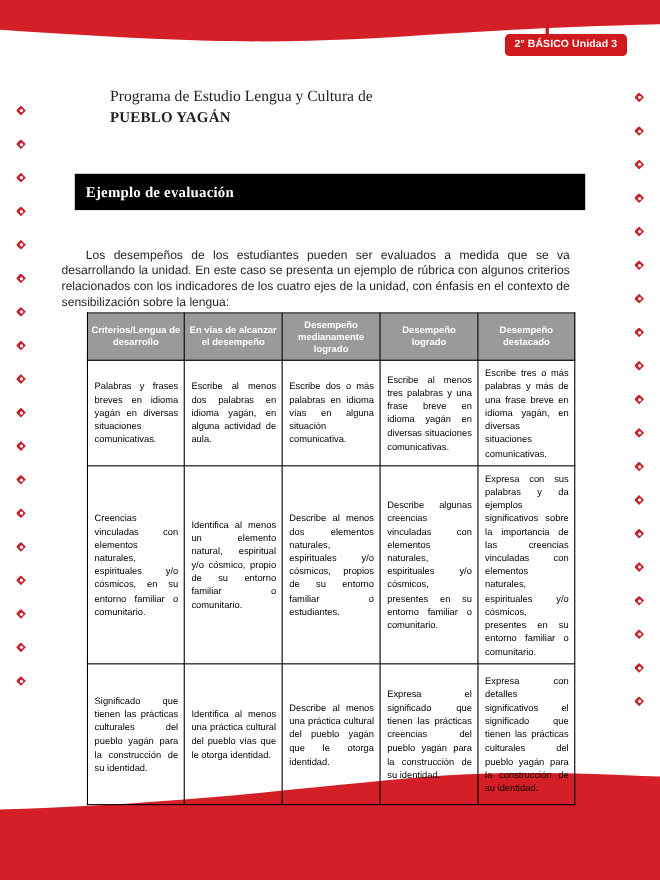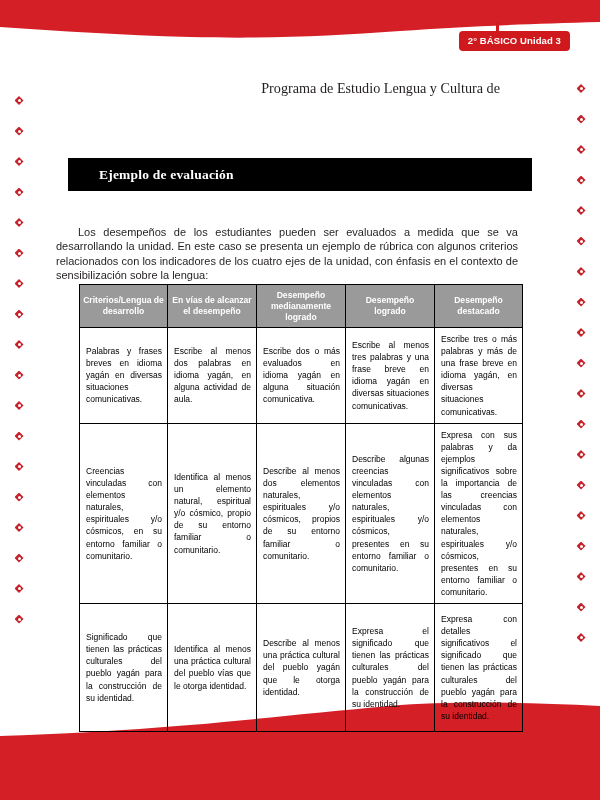--- a/index.html
+++ b/index.html
@@ -99,7 +99,7 @@
     top: 80px;
     left: 100px;
     width: 400px;
-    text-align: right;
+    text-align: left;
     font-family: "Liberation Serif", serif;
     font-size: 14.2px;
     color: #231f20;

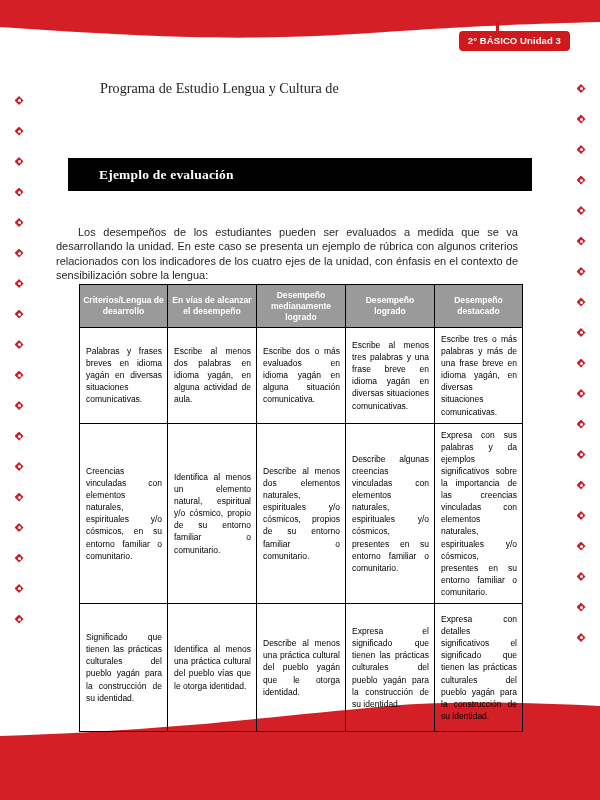--- a/index.html
+++ b/index.html
@@ -256,6 +256,7 @@
 
   <div id="doc-title">
     <span class="line">Programa de Estudio Lengua y Cultura de</span>
+    <span class="bold">PUEBLO YAGÁN</span>
   </div>
 
   <div id="section-bar">

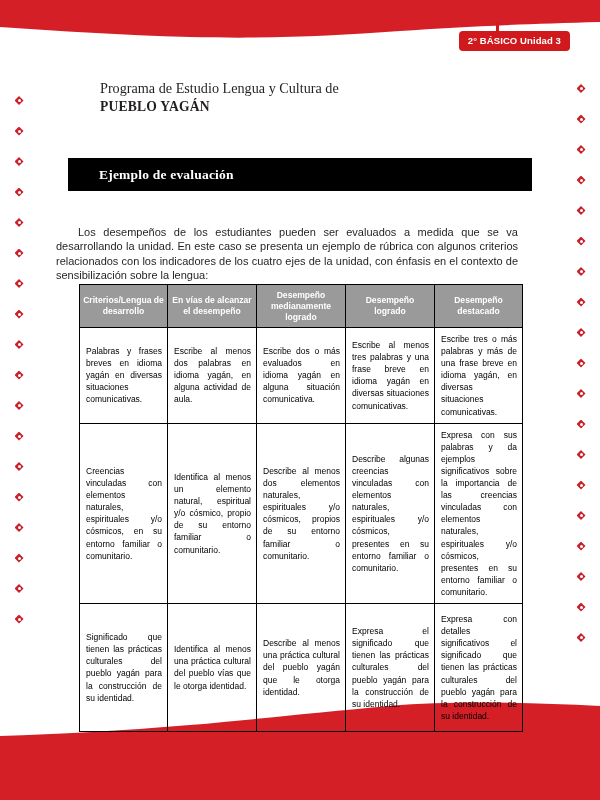--- a/index.html
+++ b/index.html
@@ -128,7 +128,7 @@
     font-family: "Liberation Serif", serif;
     font-weight: bold;
     font-size: 13.5px;
-    padding-left: 31px;
+    padding-left: 10px;
     letter-spacing: 0.2px;
   }
 

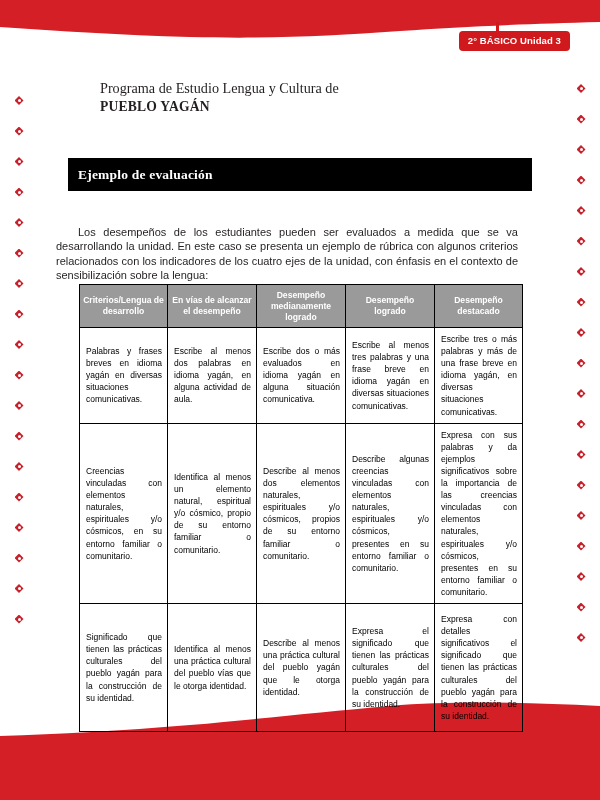--- a/index.html
+++ b/index.html
@@ -286,7 +286,7 @@
       <tr class="r0">
         <td>Palabras y frases breves en idioma yagán en diversas situaciones comunicativas.</td>
         <td>Escribe al menos dos palabras en idioma yagán, en alguna actividad de aula.</td>
-        <td>Escribe dos o más evaluados en idioma yagán en alguna situación comunicativa.</td>
+        <td>Escribe dos o más palabras en idioma vías en alguna situación comunicativa.</td>
         <td>Escribe al menos tres palabras y una frase breve en idioma yagán en diversas situaciones comunicativas.</td>
         <td>Escribe tres o más palabras y más de una frase breve en idioma yagán, en diversas situaciones comunicativas.</td>
       </tr>

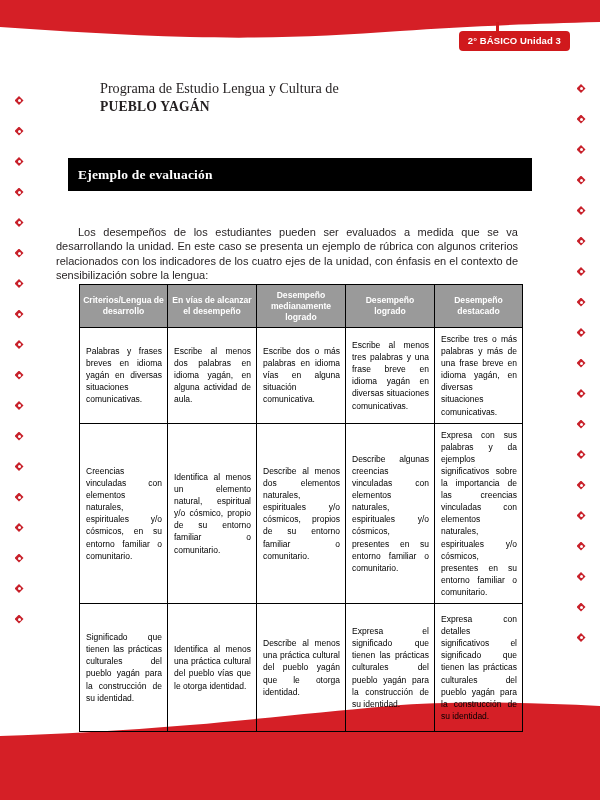--- a/index.html
+++ b/index.html
@@ -293,7 +293,7 @@
       <tr class="r1">
         <td>Creencias vinculadas con elementos naturales, espirituales y/o cósmicos, en su entorno familiar o comunitario.</td>
         <td>Identifica al menos un elemento natural, espiritual y/o cósmico, propio de su entorno familiar o comunitario.</td>
-        <td>Describe al menos dos elementos naturales, espirituales y/o cósmicos, propios de su entorno familiar o comunitario.</td>
+        <td>Describe al menos dos elementos naturales, espirituales y/o cósmicos, propios de su entorno familiar o estudiantes.</td>
         <td>Describe algunas creencias vinculadas con elementos naturales, espirituales y/o cósmicos, presentes en su entorno familiar o comunitario.</td>
         <td>Expresa con sus palabras y da ejemplos significativos sobre la importancia de las creencias vinculadas con elementos naturales, espirituales y/o cósmicos, presentes en su entorno familiar o comunitario.</td>
       </tr>

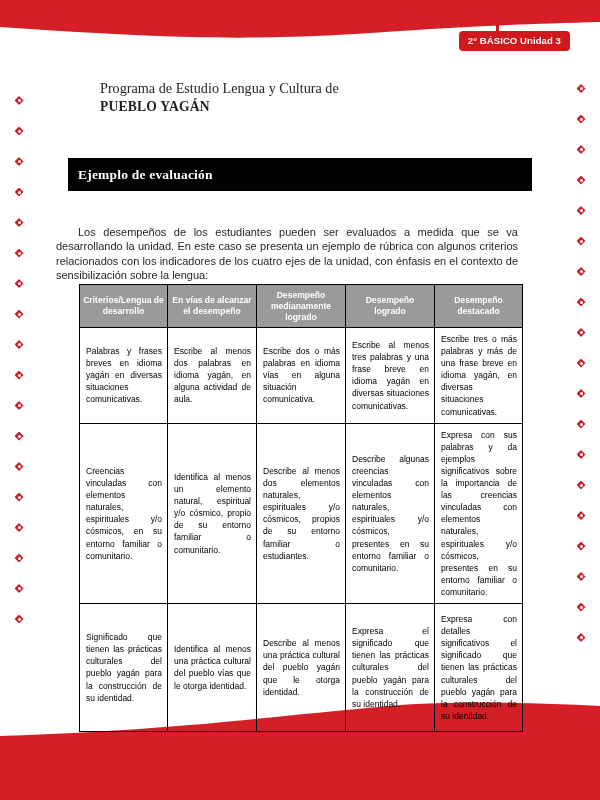--- a/index.html
+++ b/index.html
@@ -301,7 +301,7 @@
         <td>Significado que tienen las prácticas culturales del pueblo yagán para la construcción de su identidad.</td>
         <td>Identifica al menos una práctica cultural del pueblo vías que le otorga identidad.</td>
         <td>Describe al menos una práctica cultural del pueblo yagán que le otorga identidad.</td>
-        <td>Expresa el significado que tienen las prácticas culturales del pueblo yagán para la construcción de su identidad.</td>
+        <td>Expresa el significado que tienen las prácticas creencias del pueblo yagán para la construcción de su identidad.</td>
         <td>Expresa con detalles significativos el significado que tienen las prácticas culturales del pueblo yagán para la construcción de su identidad.</td>
       </tr>
     </tbody>

